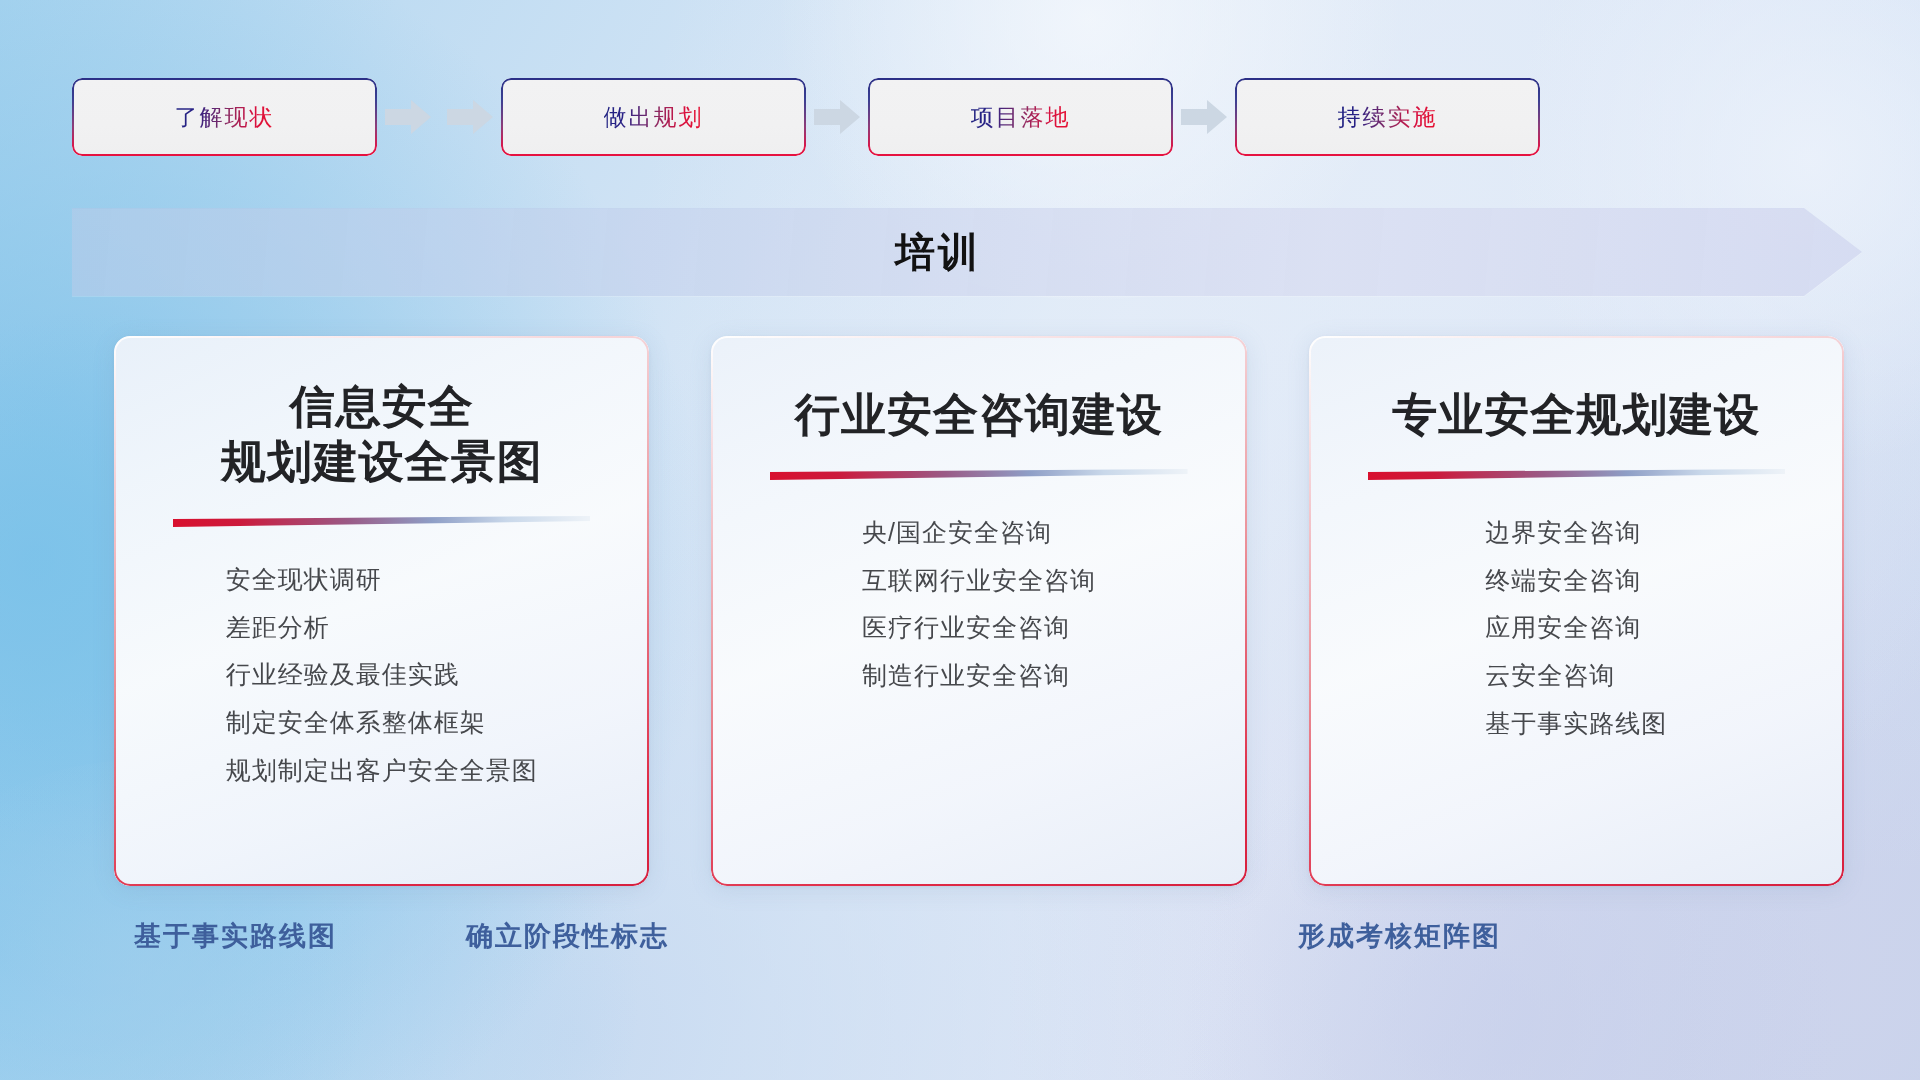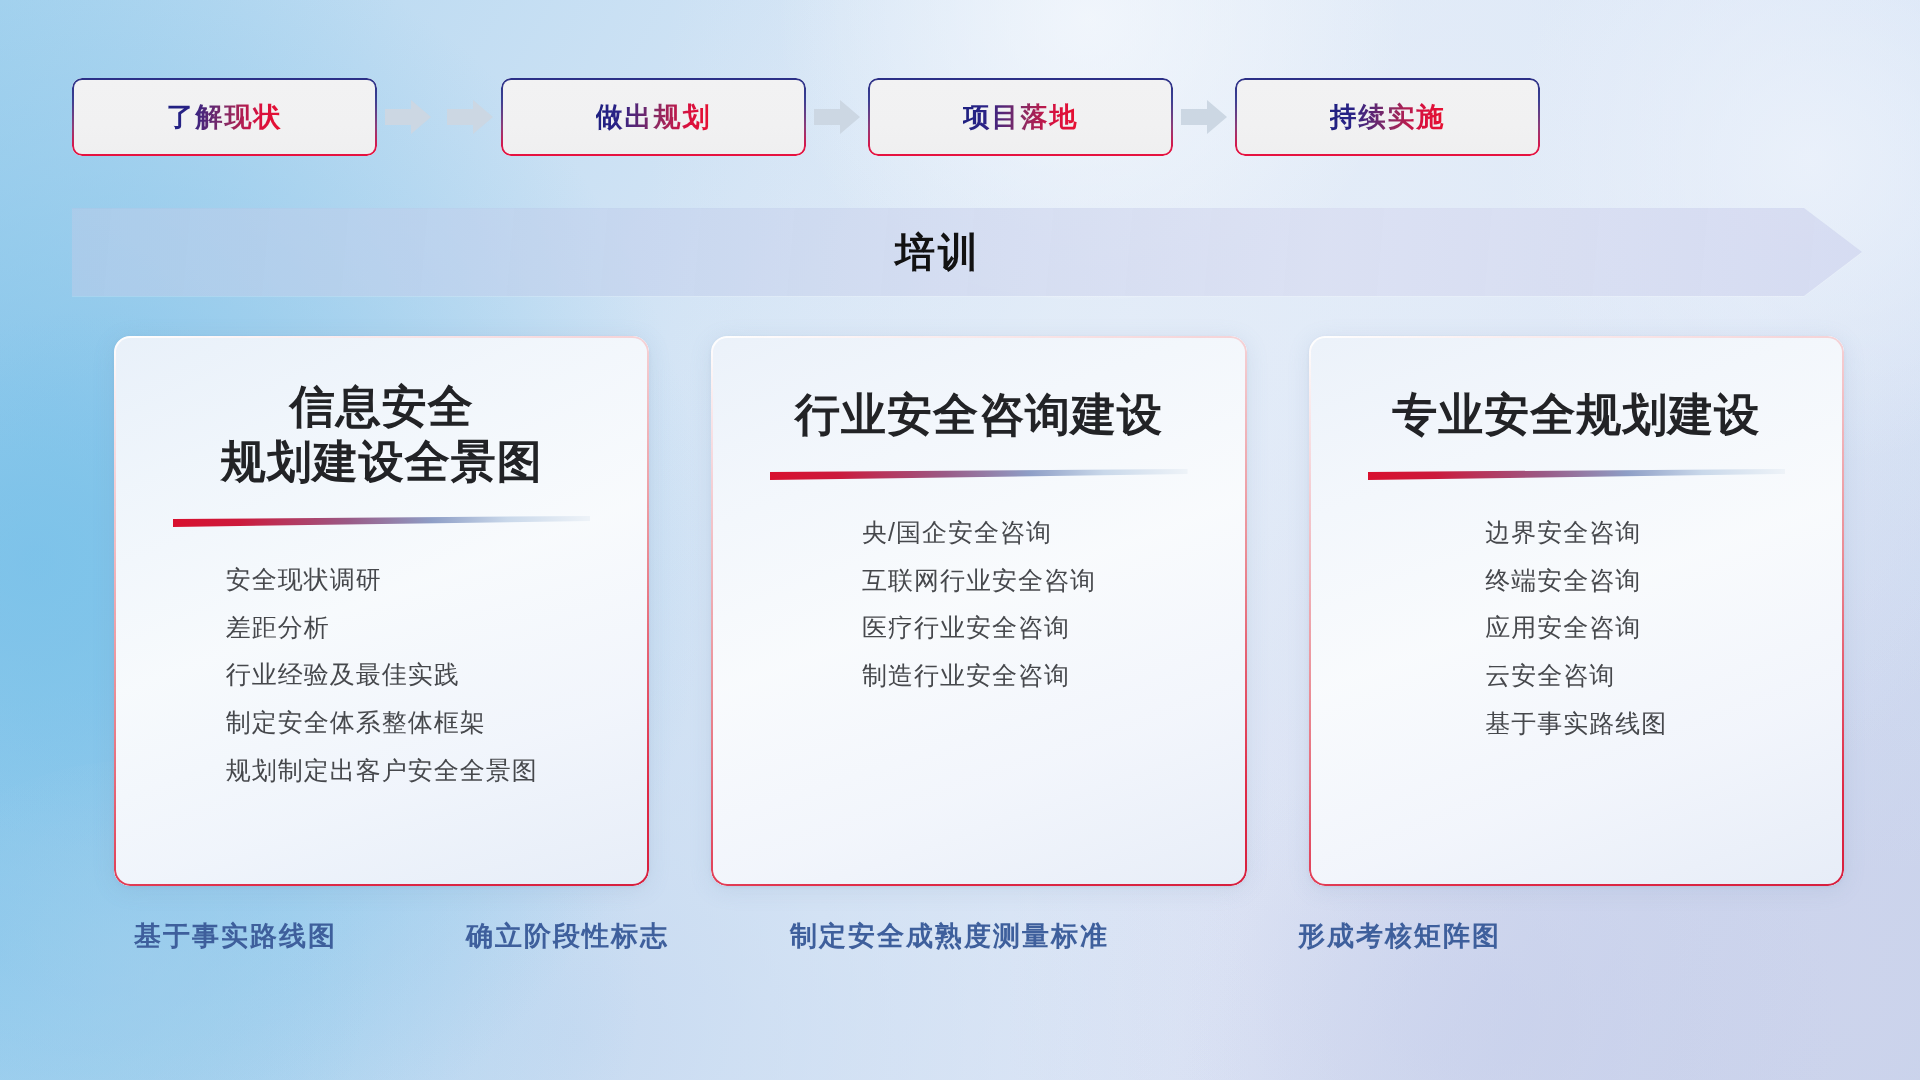--- a/index.html
+++ b/index.html
@@ -46,7 +46,7 @@
     pointer-events:none;
   }
   .step-label{
-    position:relative;font-size:27px;font-weight:bold;letter-spacing:2px;
+    position:relative;font-size:23px;font-weight:normal;letter-spacing:2px;
     background:linear-gradient(96deg,#1d2080 0%,#2a2286 20%,#8a2a63 52%,#d8103e 78%,#e9102f 100%);
     -webkit-background-clip:text;background-clip:text;color:transparent;
     white-space:nowrap;

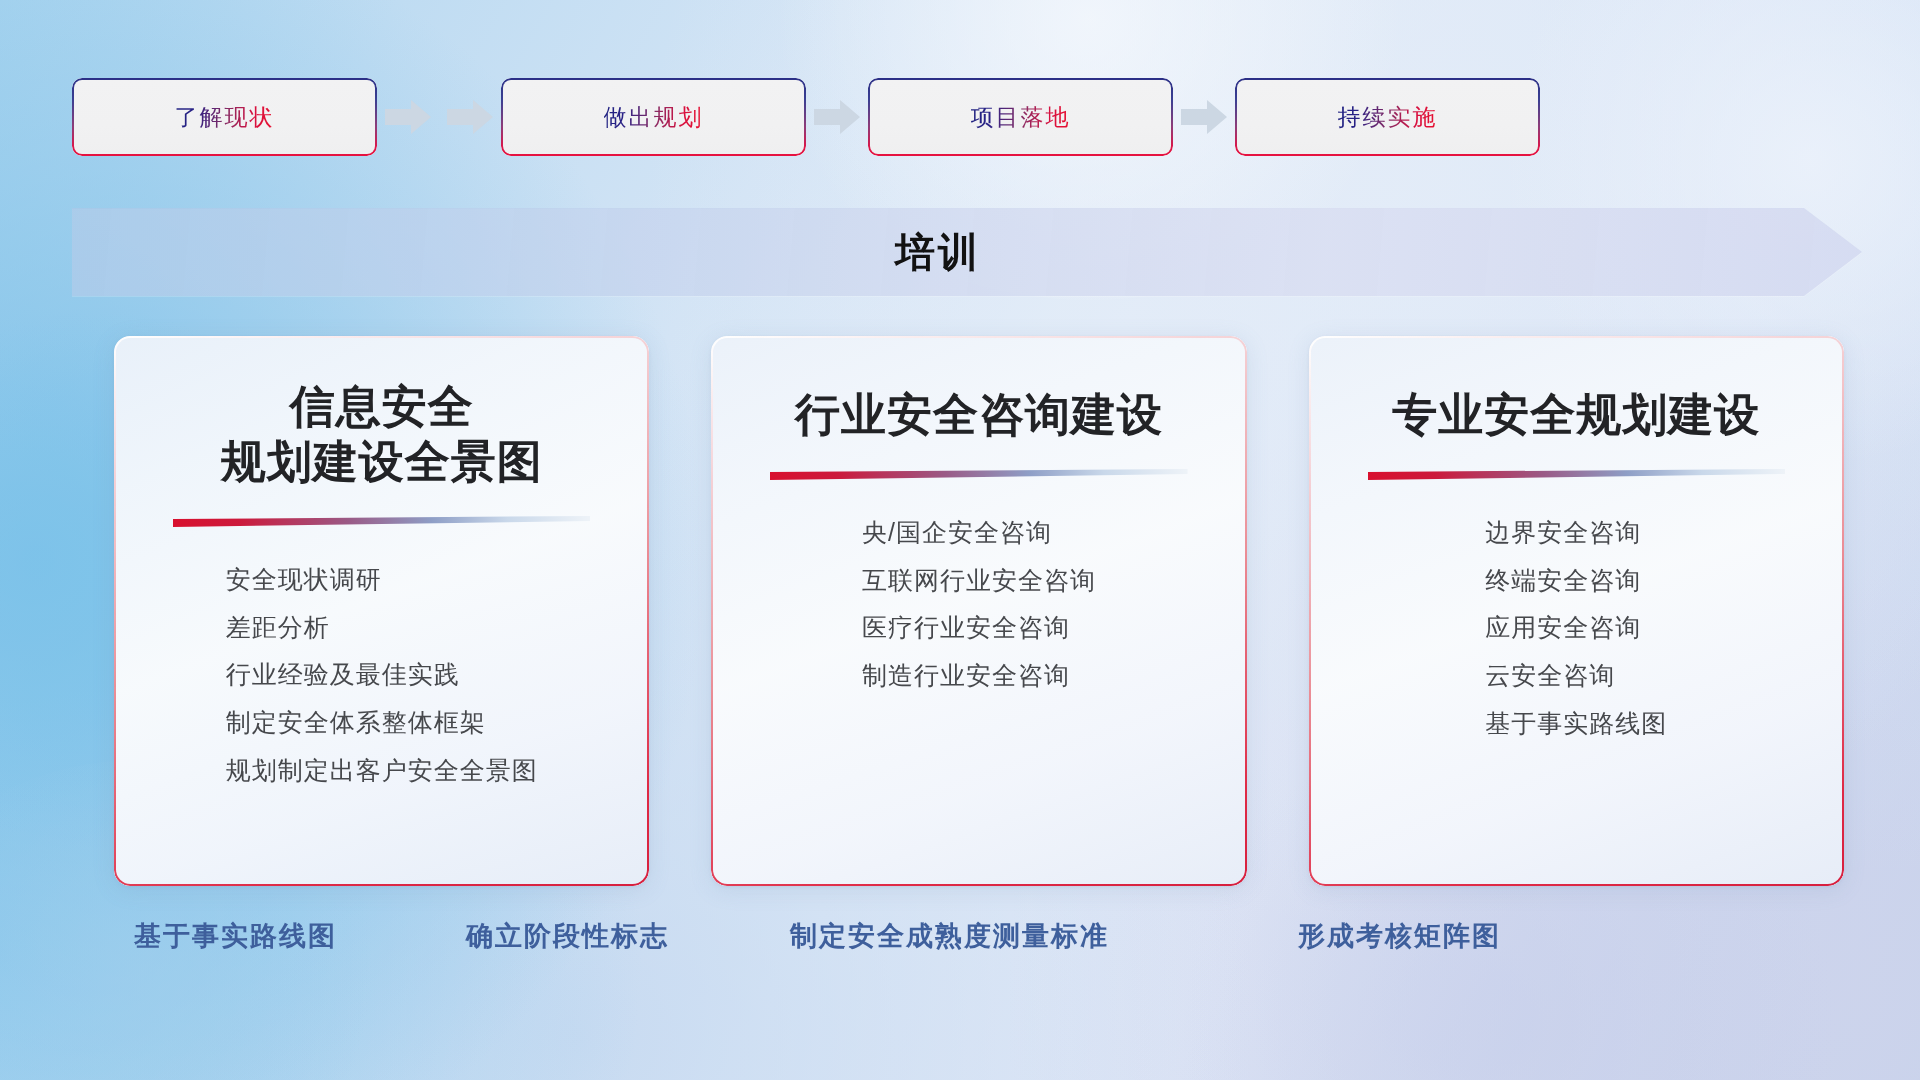--- a/index.html
+++ b/index.html
@@ -257,7 +257,6 @@
 <div class="captions">
   <div class="caption c0">基于事实路线图</div>
   <div class="caption c1">确立阶段性标志</div>
-  <div class="caption c2">制定安全成熟度测量标准</div>
   <div class="caption c3">形成考核矩阵图</div>
 </div>
 

